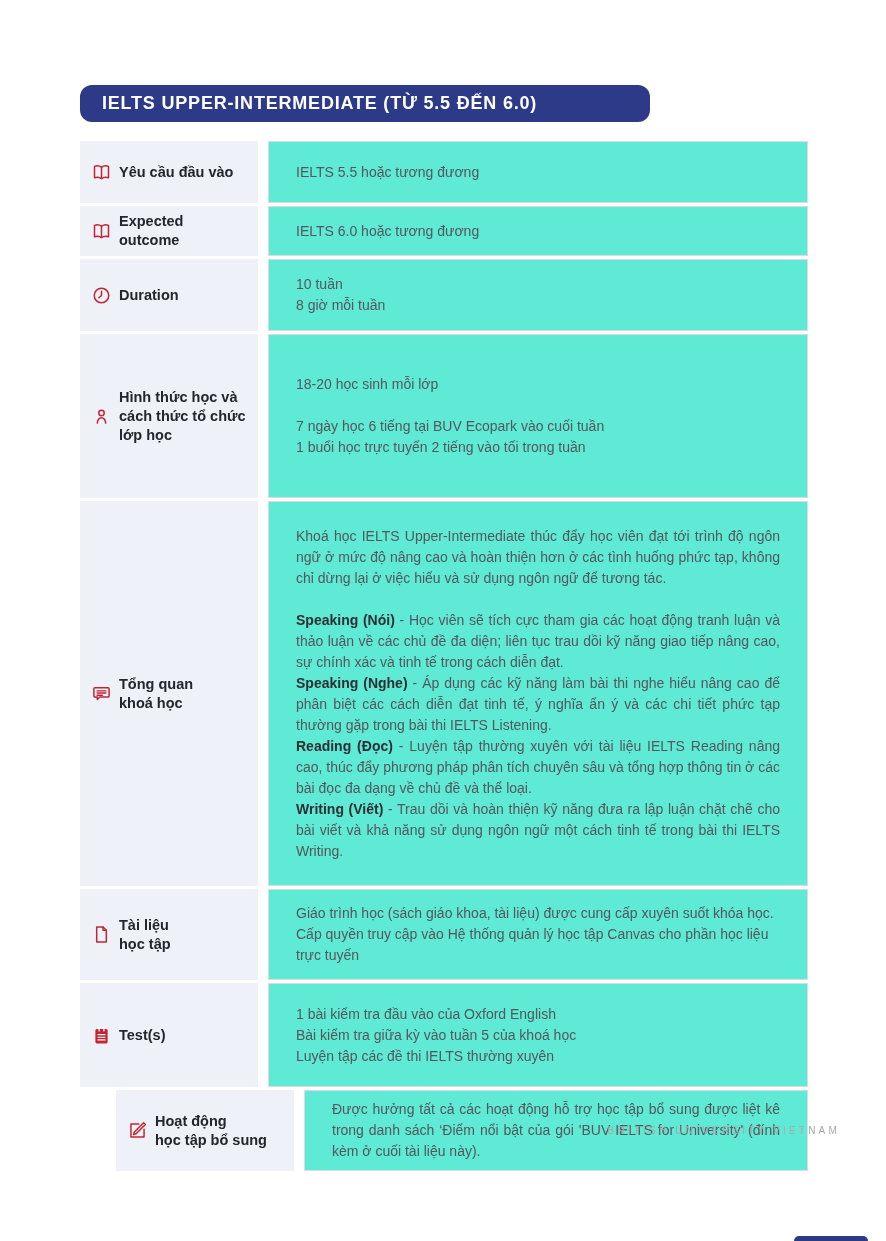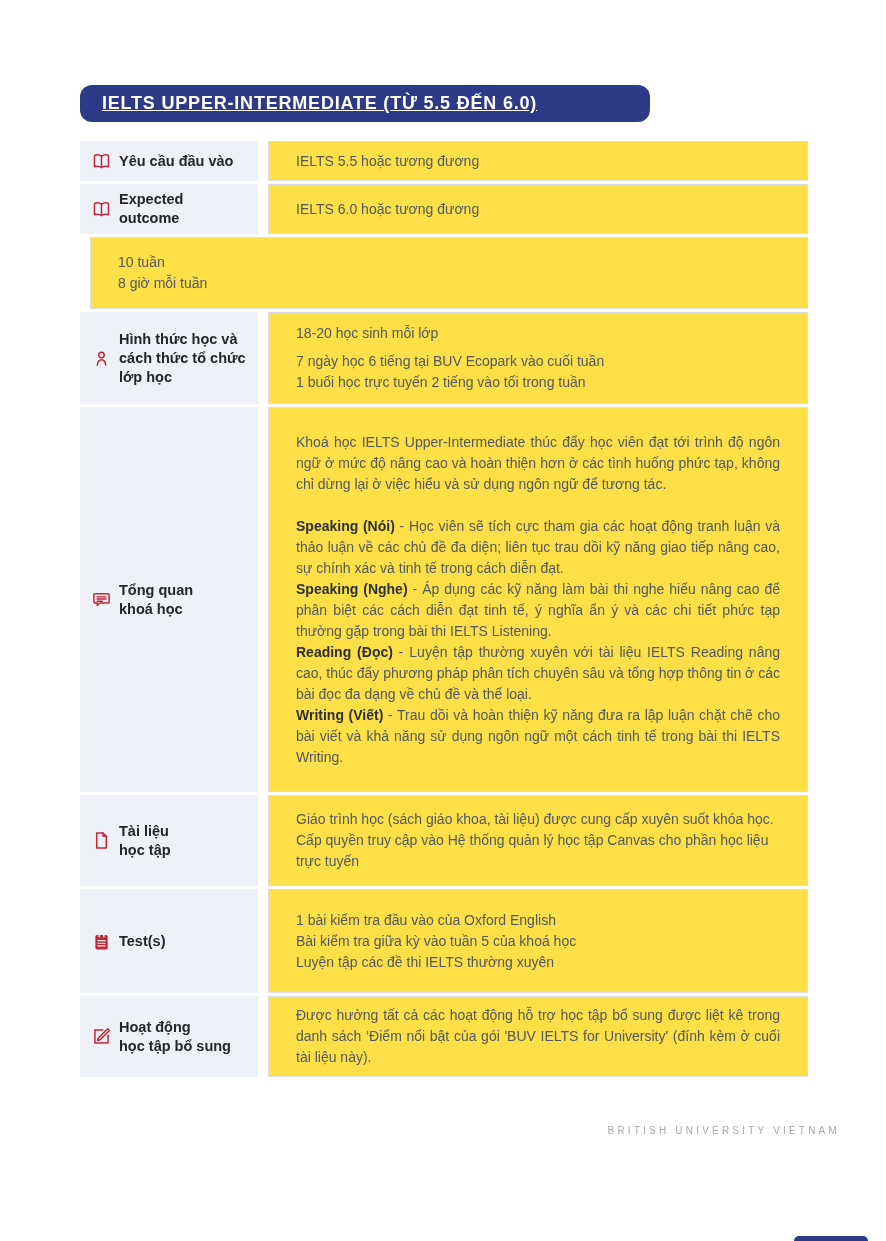--- a/index.html
+++ b/index.html
@@ -21,7 +21,7 @@
   }
   .header-pill span {
     color: #ffffff; font-weight: bold; font-size: 18px;
-    letter-spacing: 0.8px; white-space: nowrap; text-decoration: underline;
+    letter-spacing: 0.8px; white-space: nowrap;
   }
 
   .table { position: absolute; left: 80px; top: 141px; width: 728px; }

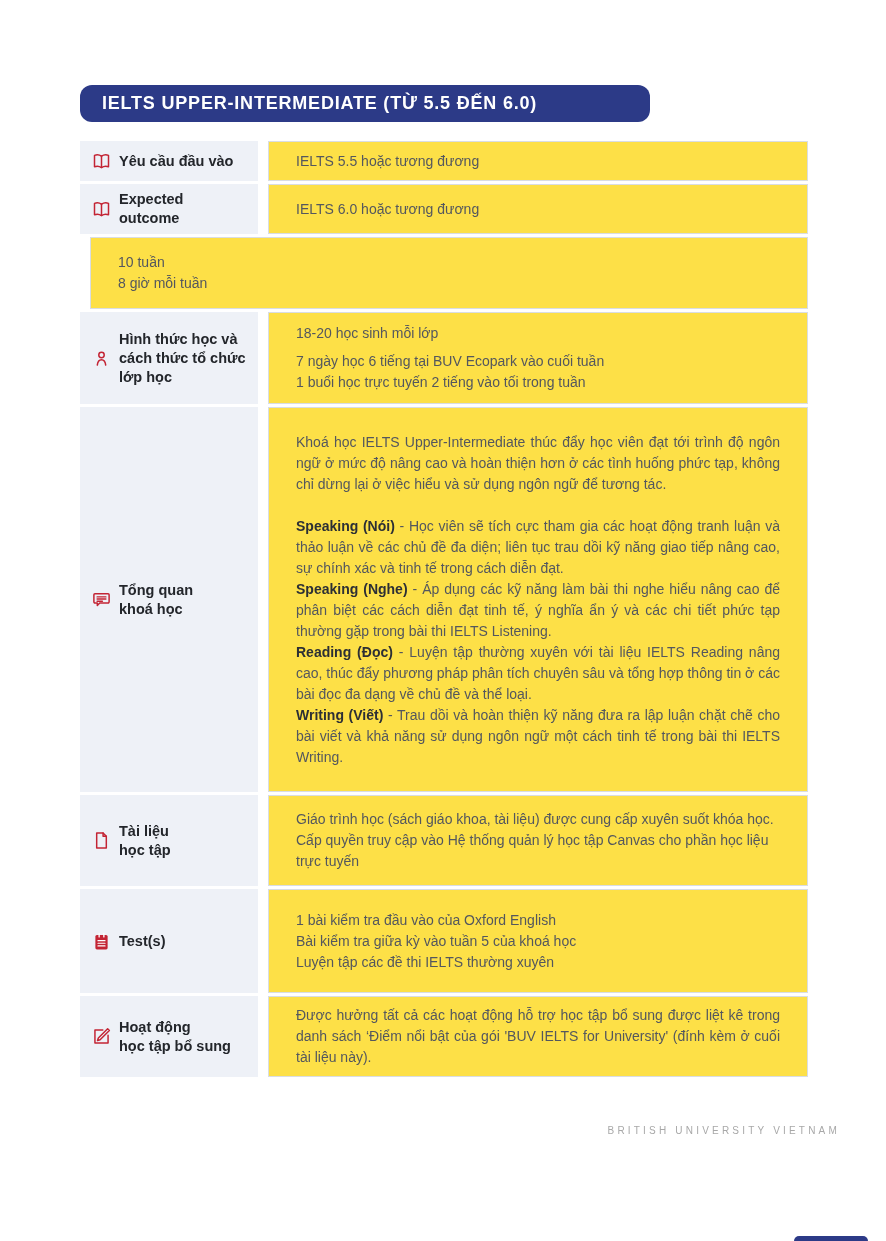--- a/index.html
+++ b/index.html
@@ -54,7 +54,7 @@
   .para { text-align: justify; }
   .lead { font-weight: bold; color: #2c2f35; }
 
-  .h-r1 { height: 40px; }
+  .h-r1 { height: 62px; }
   .h-r2 { height: 50px; }
   .h-r3 { height: 72px; }
   .h-r4 { height: 92px; }

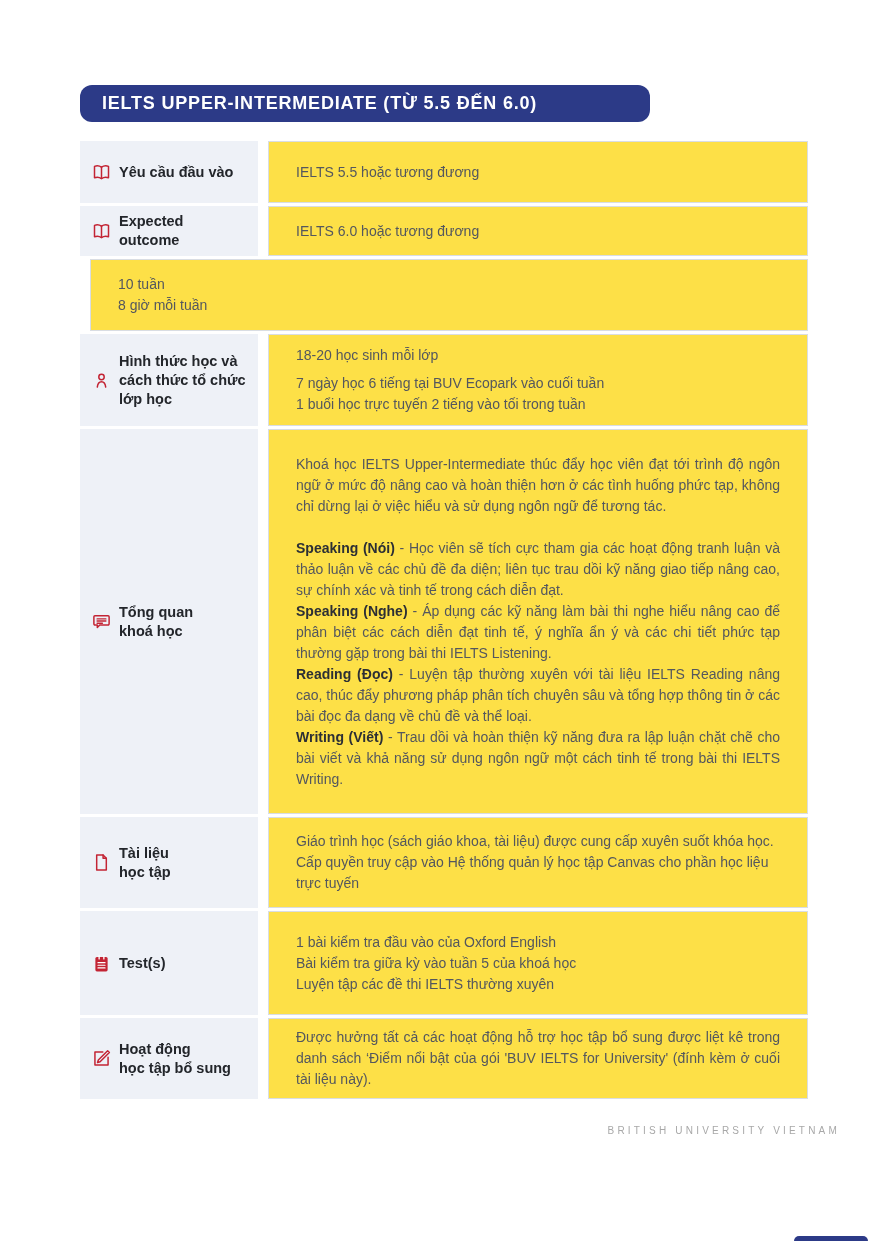--- a/index.html
+++ b/index.html
@@ -44,7 +44,7 @@
   }
   .cell-right {
     flex: 1; margin-left: 10px;
-    background: #fde047; border: 1px solid #d9dde3;
+    background: #5eead4; border: 1px solid #d9dde3;
     display: flex; flex-direction: column; justify-content: center;
     padding: 10px 27px;
     font-size: 14px; line-height: 21px; color: #54575e;

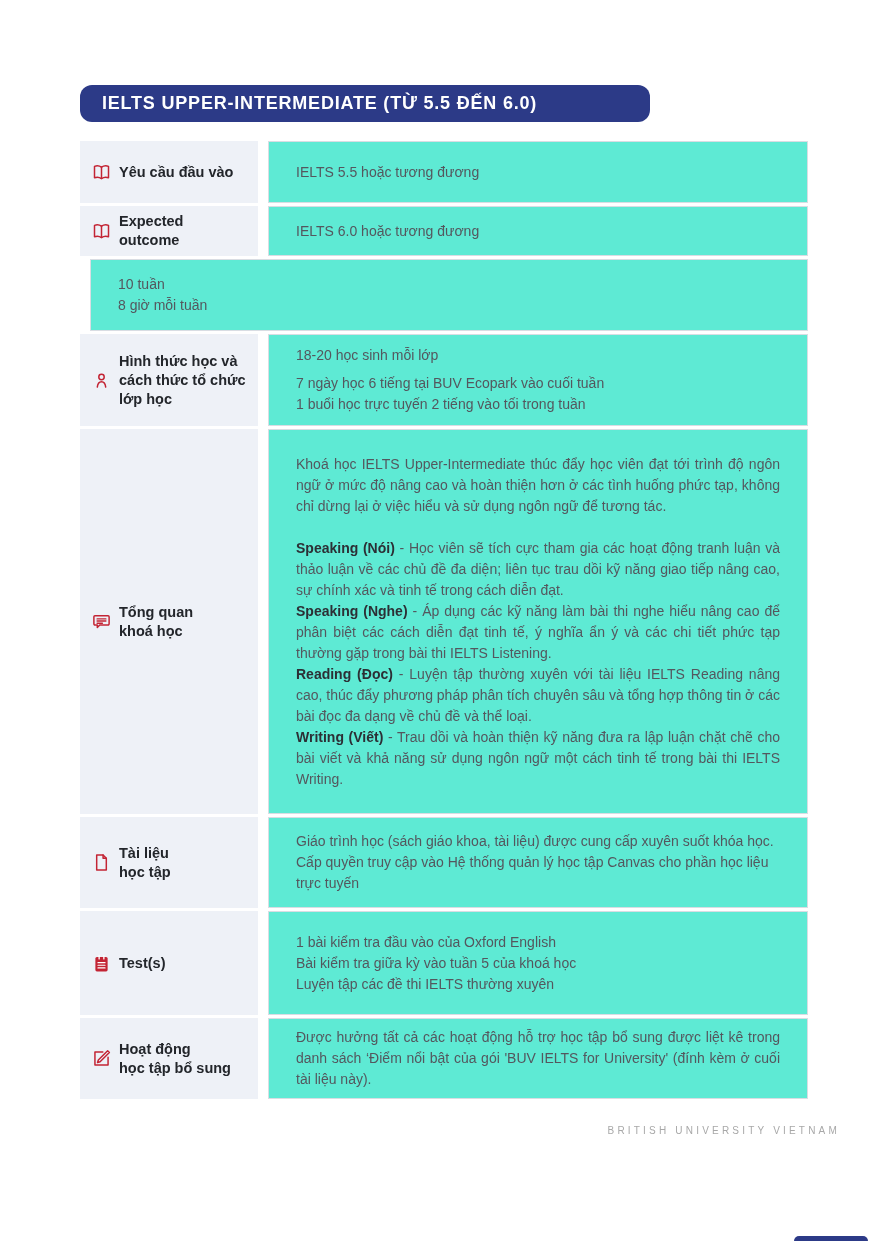--- a/index.html
+++ b/index.html
@@ -121,6 +121,17 @@
     </div>
 
     <div class="row h-r3">
+      <div class="cell-left">
+        <span class="icon-box">
+          <svg viewBox="0 0 24 24" fill="none" stroke="currentColor" stroke-width="1.7" stroke-linecap="round">
+              <circle cx="12" cy="12" r="8.3"></circle>
+              <path d="M12 7.2v4.8l-3 2.6"></path>
+            </svg>
+        </span>
+        <div class="labels">
+            <div>Duration</div>
+          </div>
+      </div>
       <div class="cell-right">
         <div class="cline">10 tuần</div>
         <div class="cline">8 giờ mỗi tuần</div>

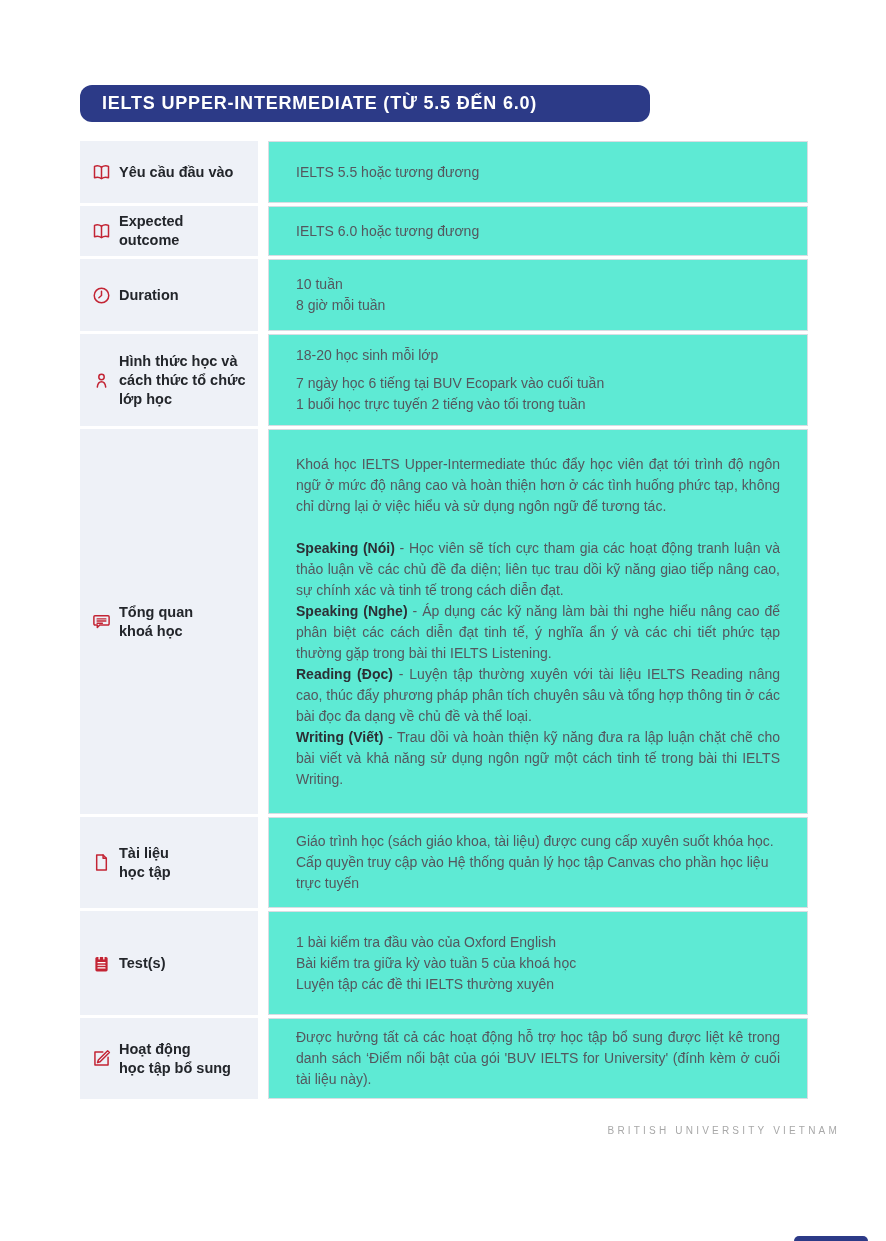--- a/index.html
+++ b/index.html
@@ -57,7 +57,7 @@
   .h-r1 { height: 62px; }
   .h-r2 { height: 50px; }
   .h-r3 { height: 72px; }
-  .h-r4 { height: 92px; }
+  .h-r4 { height: 164px; }
   .h-r5 { height: 385px; }
   .h-r6 { height: 91px; }
   .h-r7 { height: 104px; }

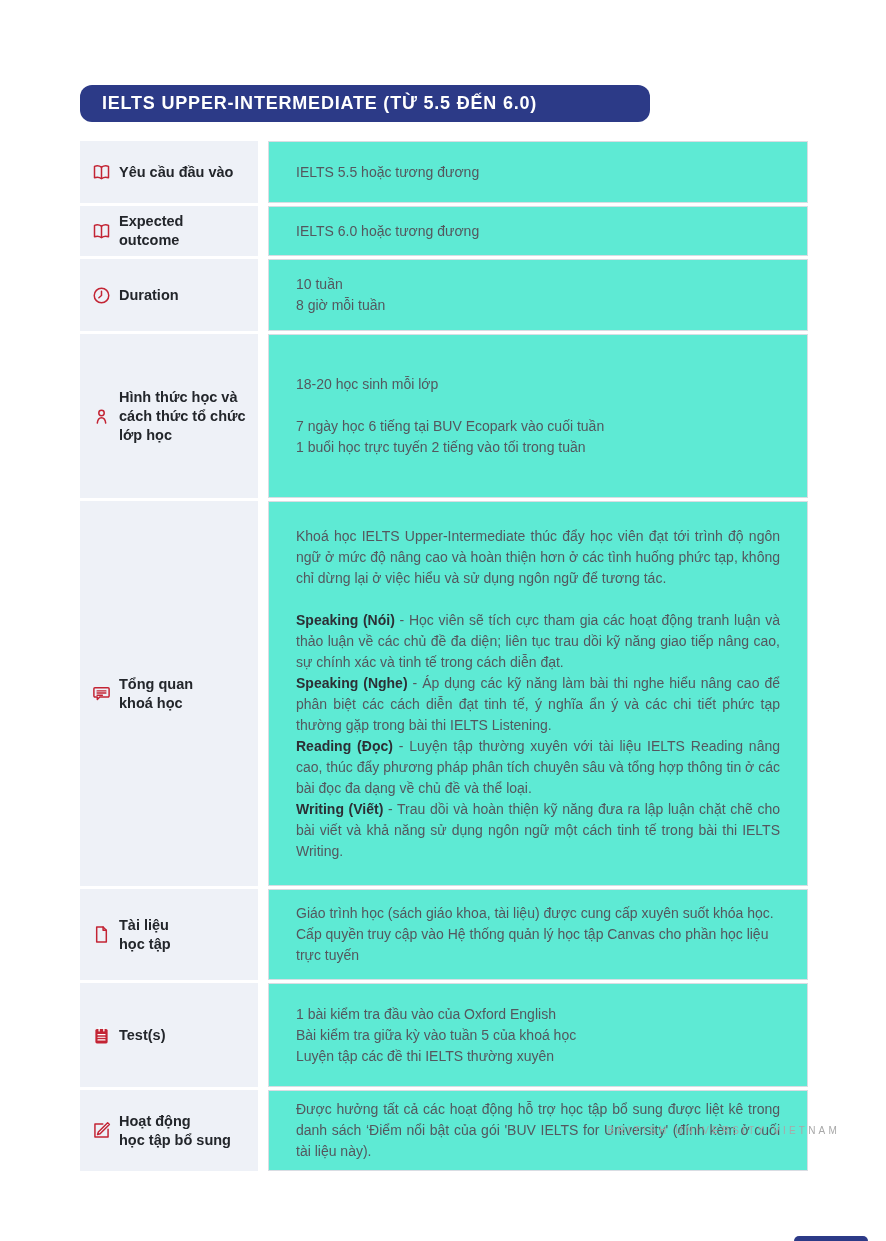--- a/index.html
+++ b/index.html
@@ -61,7 +61,7 @@
   .h-r5 { height: 385px; }
   .h-r6 { height: 91px; }
   .h-r7 { height: 104px; }
-  .h-r8 { height: 81px; }
+  .h-r8 { height: 81px; margin-left: 36px; }
 
   .footer-brand {
     position: absolute; top: 1125px; right: 46px;

